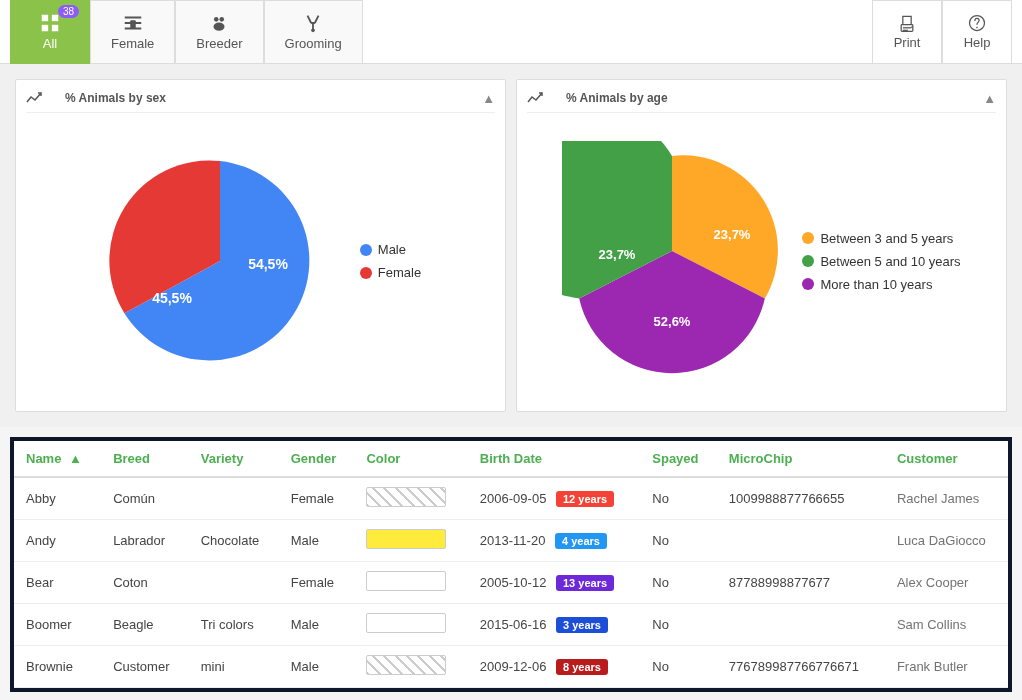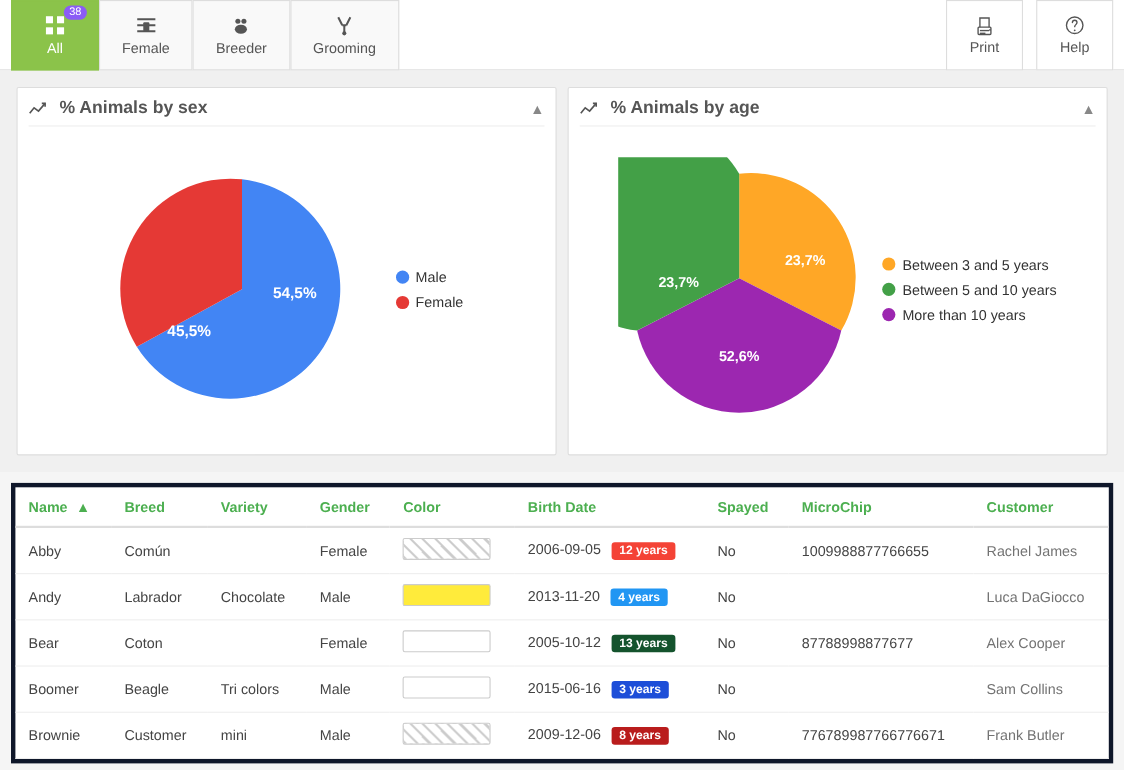--- a/index.html
+++ b/index.html
@@ -26,7 +26,7 @@
       font-size: 10px; padding: 1px 5px;
     }
     .nav-tab svg { width: 22px; height: 22px; margin-bottom: 2px; }
-    .header-right { margin-left: auto; display: flex; gap: 12px; }
+    .header-right { margin-left: auto; display: flex; gap: 0; }
     .action-btn {
       display: flex; flex-direction: column; align-items: center; justify-content: center;
       padding: 8px 16px; cursor: pointer; font-size: 13px; color: #555;

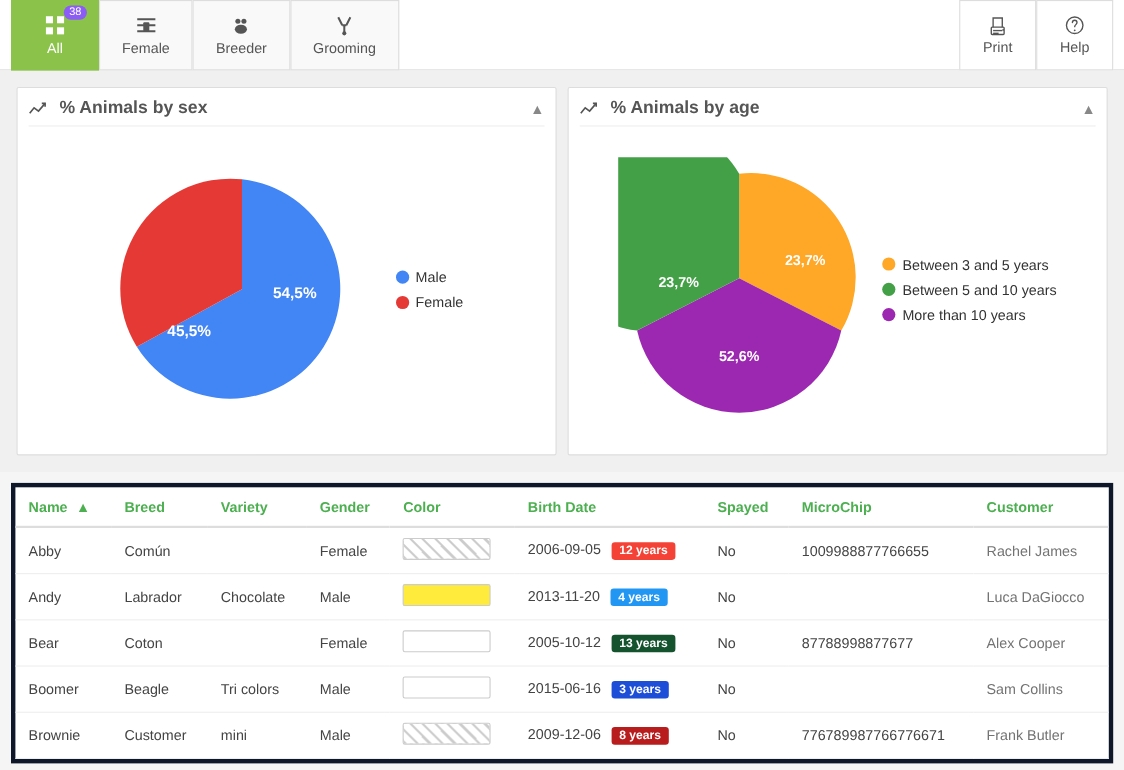--- a/index.html
+++ b/index.html
@@ -46,7 +46,7 @@
       display: flex; align-items: center; justify-content: space-between;
       margin-bottom: 8px; border-bottom: 1px solid #eee; padding-bottom: 6px;
     }
-    .chart-title { font-size: 16px; font-weight: bold; color: #555; display: flex; align-items: center; gap: 12px; }
+    .chart-title { font-size: 12px; font-weight: bold; color: #555; display: flex; align-items: center; gap: 23px; }
     .chart-collapse { cursor: pointer; color: #888; }
     .chart-body { display: flex; align-items: center; justify-content: center; min-height: 280px; }
     .legend { display: flex; flex-direction: column; gap: 8px; margin-left: 20px; }

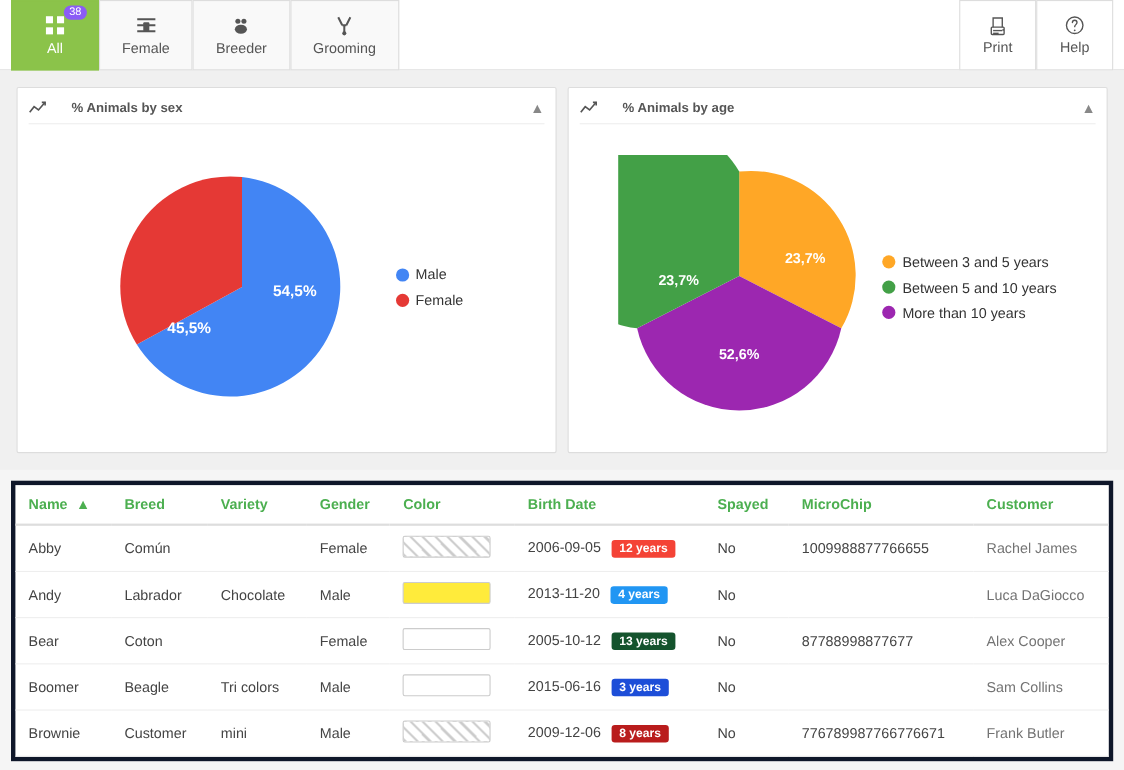--- a/index.html
+++ b/index.html
@@ -275,7 +275,7 @@
     <td><span class="color-swatch color-white"></span></td>
     <td>
       2005-10-12
-      <span class="age-badge" style="background:#14532d">13 years</span>
+      <span class="age-badge" style="background:#6d28d9">13 years</span>
     </td>
     <td>No</td>
     <td>87788998877677</td>

